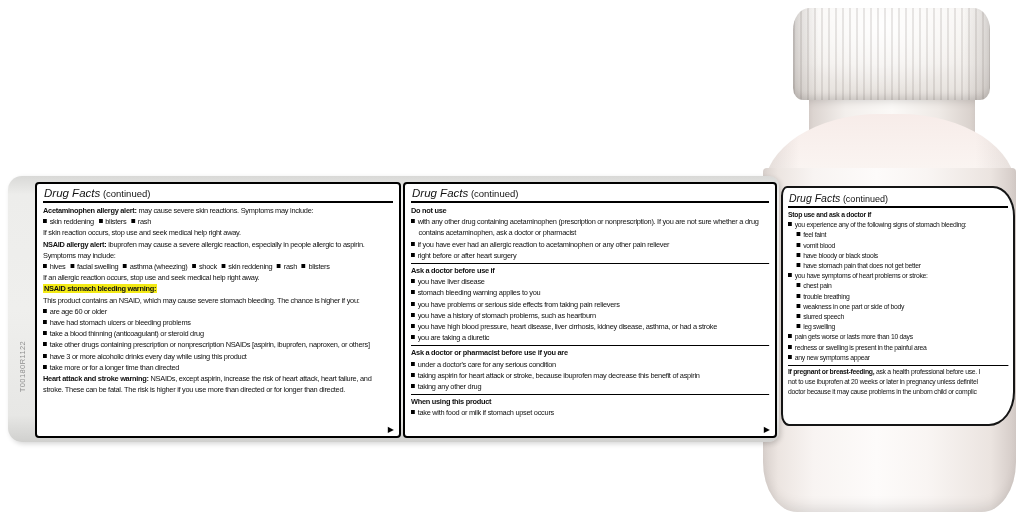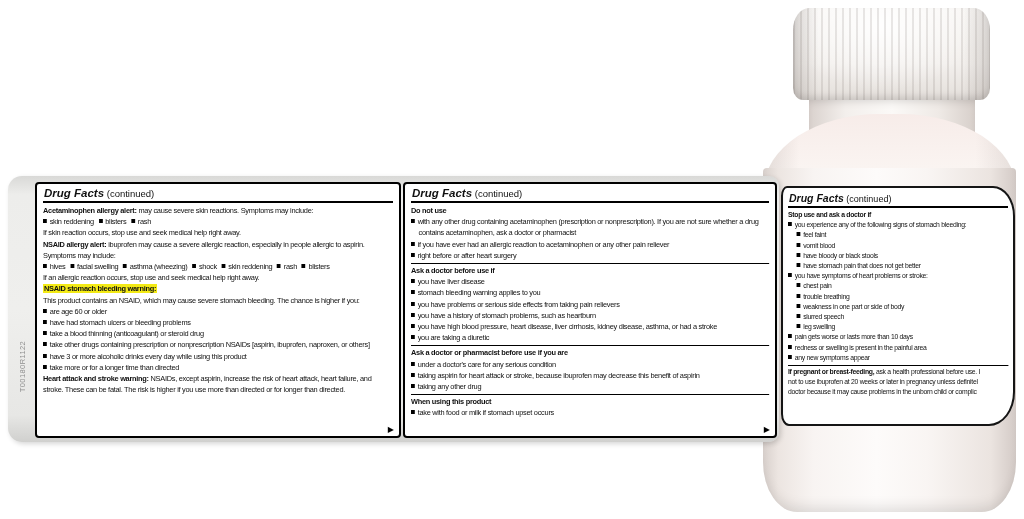--- a/index.html
+++ b/index.html
@@ -46,7 +46,7 @@
   .p2 { left:395px; width:374px; }
 
   .df-head { border-bottom:2px solid #000; padding:1px 1px 2px; margin-bottom:2px; font-size:9.5px; color:#111; }
-  .df-title { font-weight:bold; font-style:italic; font-size:11.5px;text-align:right; }
+  .df-title { font-weight:normal; font-style:italic; font-size:11.5px;text-align:right; }
   .blabel .df-head { font-size:9px; }
   .blabel .df-title { font-size:10.5px; }
 

